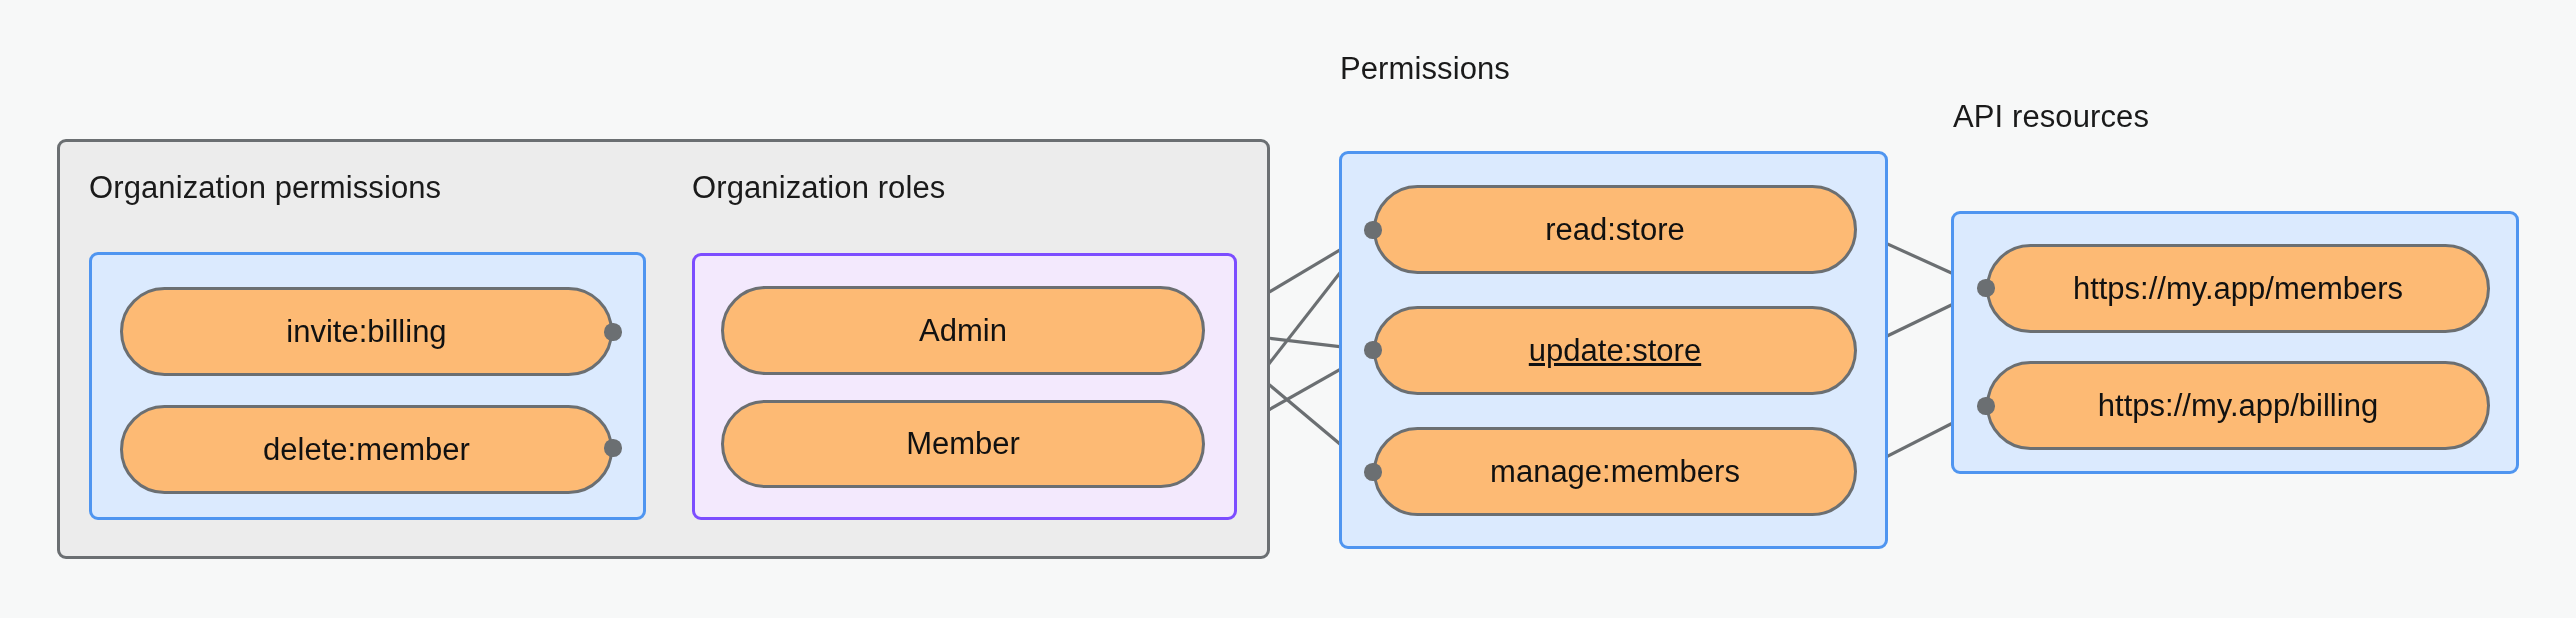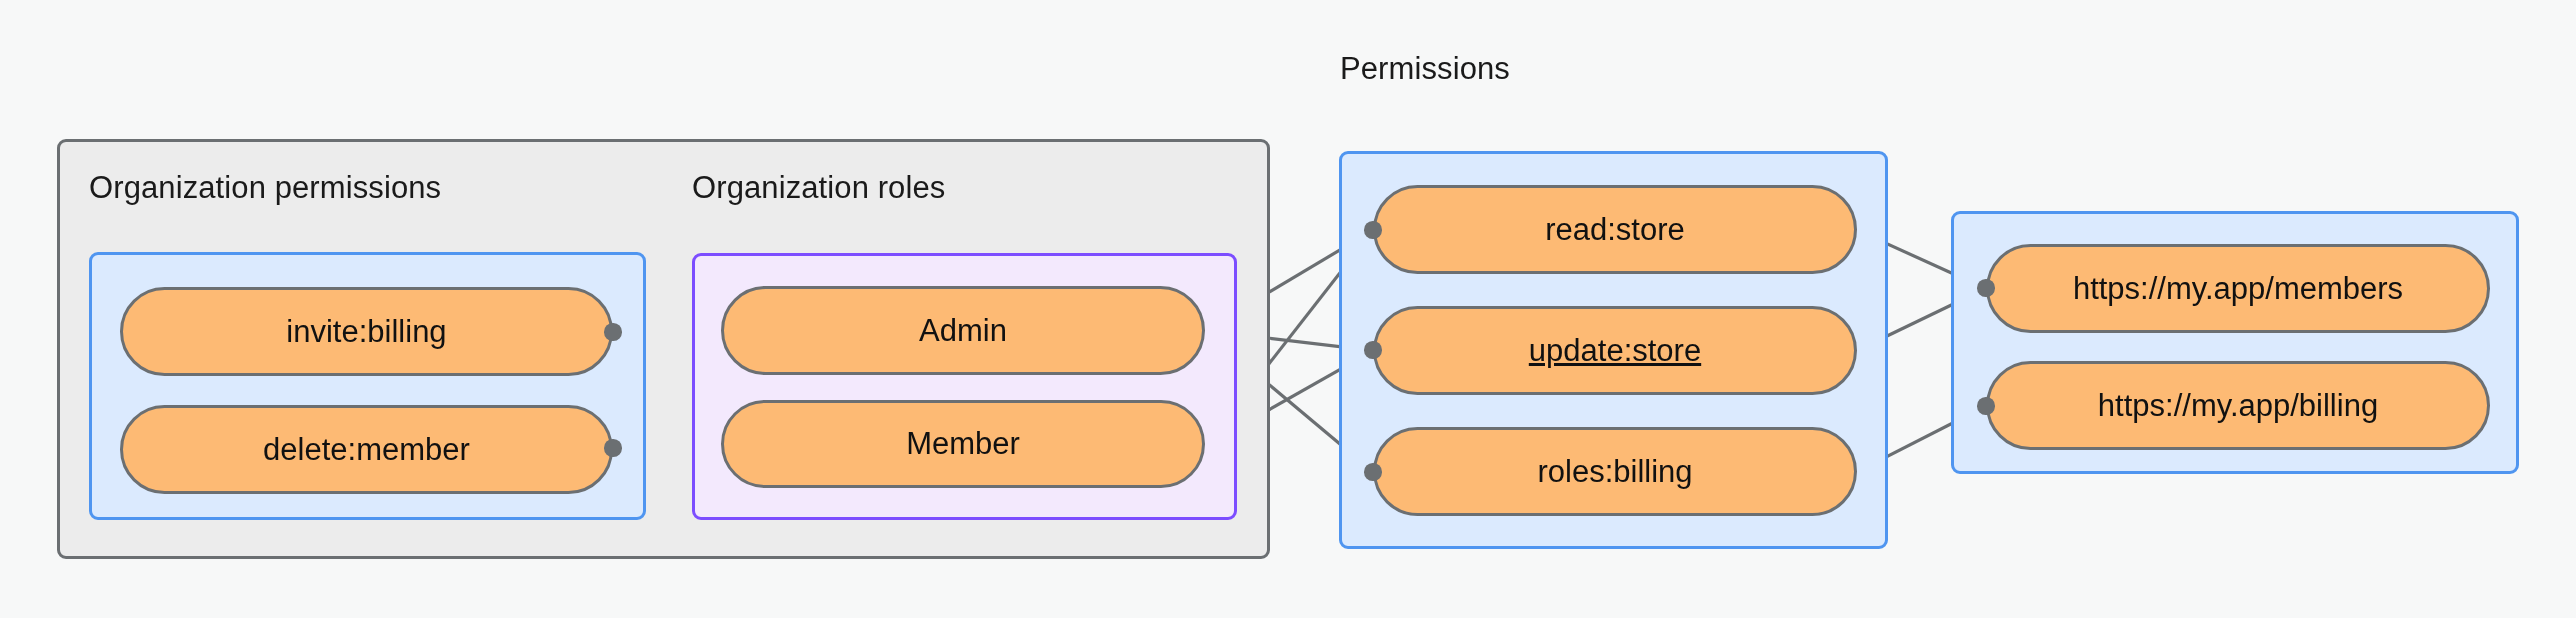--- a/index.html
+++ b/index.html
@@ -103,6 +103,7 @@
 
   <div class="box box-blue" style="left:1339px;top:151px;width:549px;height:398px;"></div>
 
+  <div class="group-title" style="left:1953px;top:99px;">API resources</div>
 
   <div class="box box-blue" style="left:1951px;top:211px;width:568px;height:263px;"></div>
 

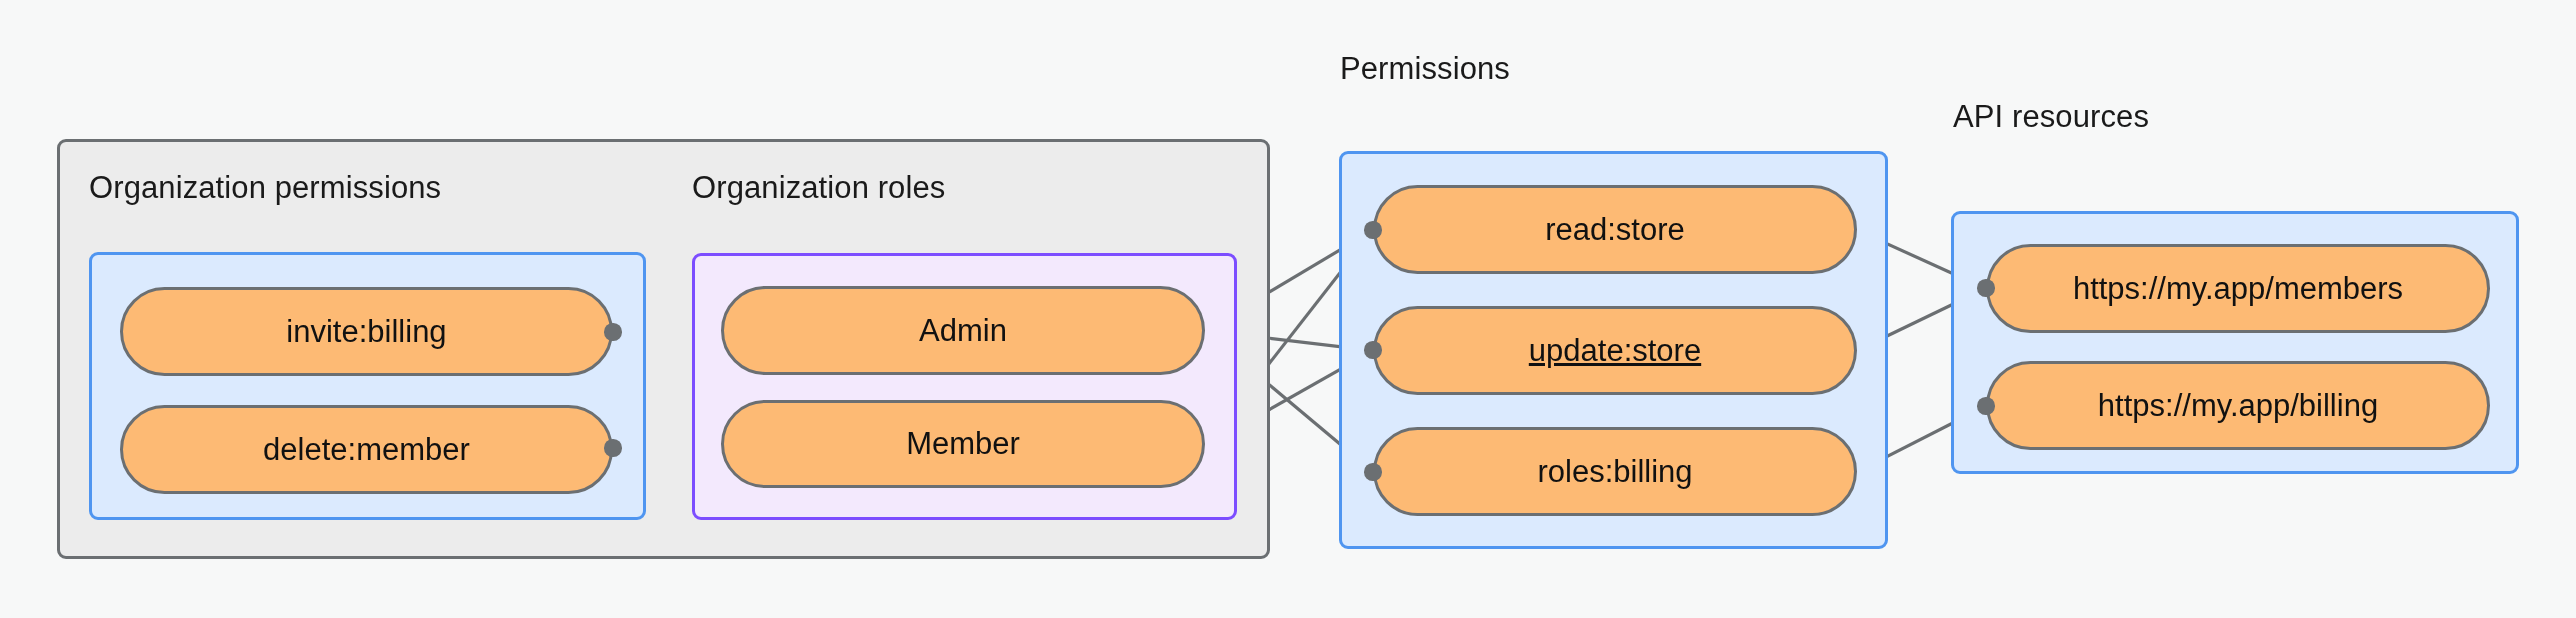--- a/index.html
+++ b/index.html
@@ -115,7 +115,7 @@
 
   <div class="pill" style="left:1373px;top:185px;width:484px;height:89px;">read:store</div>
   <div class="pill" style="left:1373px;top:306px;width:484px;height:89px;text-decoration:underline;">update:store</div>
-  <div class="pill" style="left:1373px;top:427px;width:484px;height:89px;">roles:billing</div>
+  <div class="pill" style="left:1373px;top:427px;width:484px;height:89px;">manage:members</div>
 
   <div class="pill" style="left:1986px;top:244px;width:504px;height:89px;text-align:right;">https://my.app/members</div>
   <div class="pill" style="left:1986px;top:361px;width:504px;height:89px;">https://my.app/billing</div>

